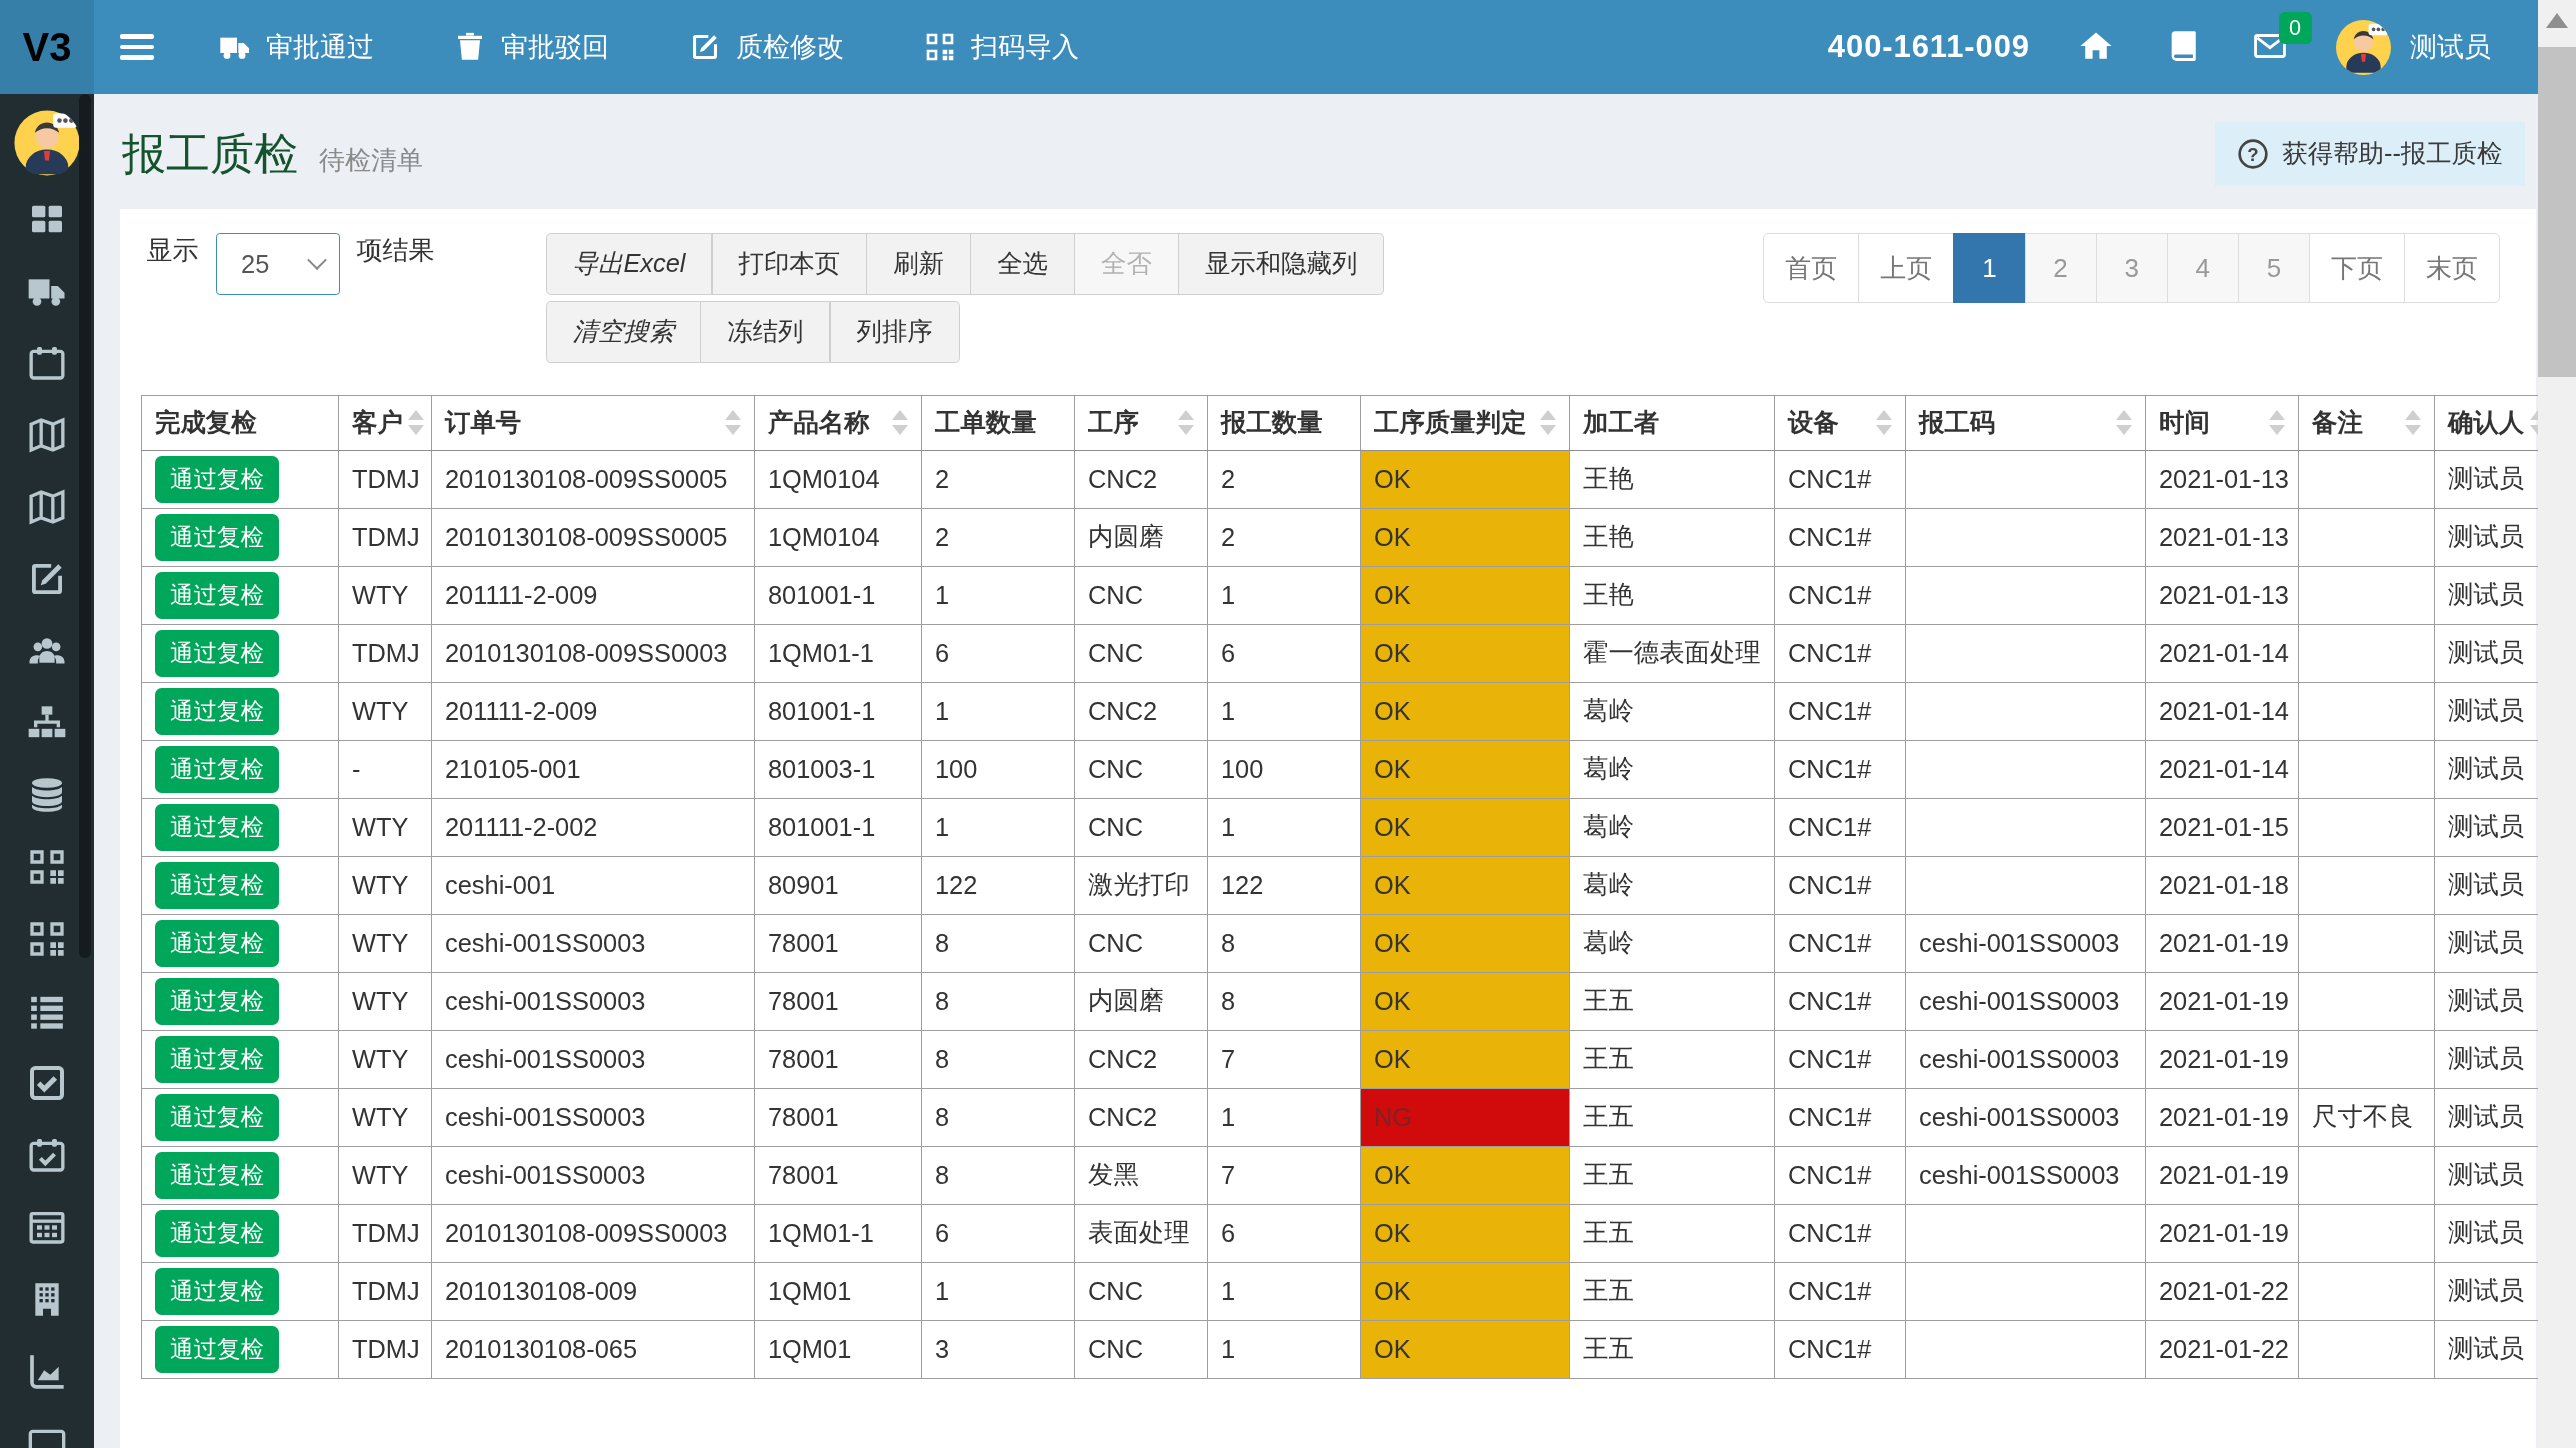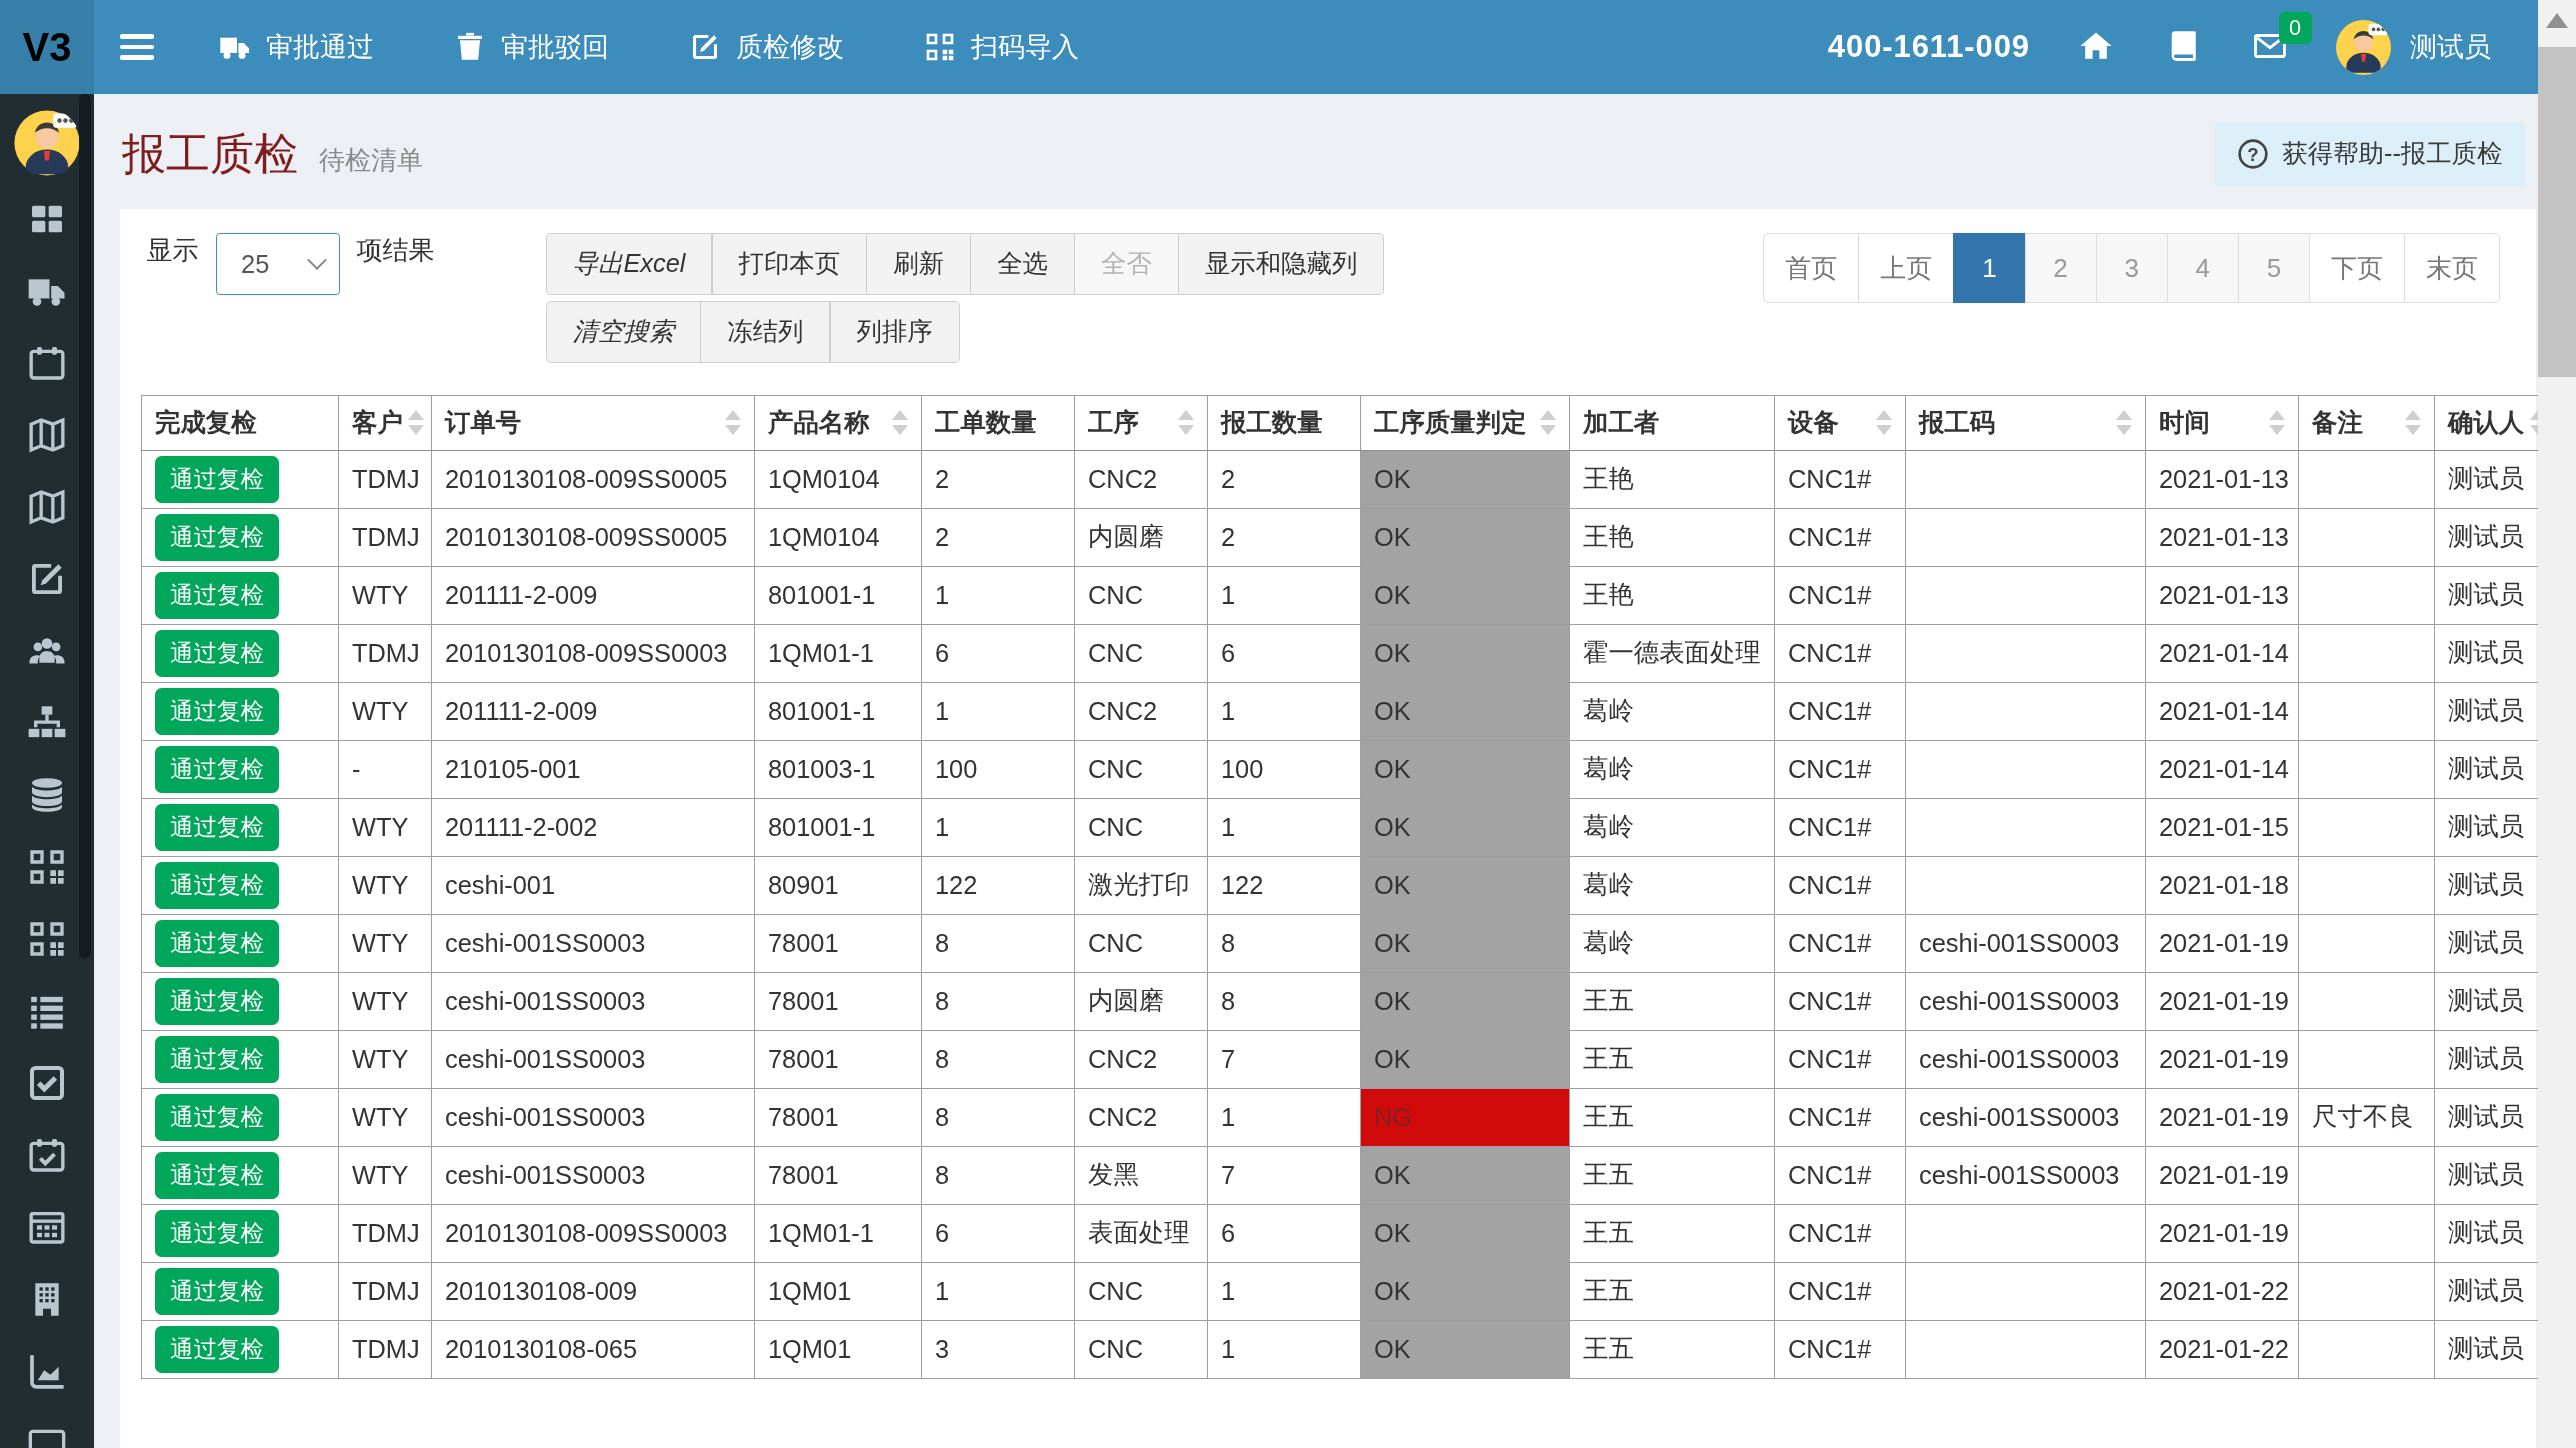--- a/index.html
+++ b/index.html
@@ -33,7 +33,7 @@
   
   .main { position:absolute; left:94px; top:94px; width:2444px; bottom:0; }
   .page-header { display:flex; align-items:center; padding:28px 13px 22.6px 28px; }
-  .page-title { font-size:44px; font-weight:500; color:#7f1d1d; }
+  .page-title { font-size:44px; font-weight:500; color:#14532d; }
   .page-subtitle { font-size:26px; color:#8a8a8a; margin-left:21px; padding-top:13px; }
   .help-btn { margin-left:auto; display:flex; align-items:center; gap:13px; background:#dceef8; color:#3a3a3a; font-size:25.4px; padding:15px 22.6px; cursor:pointer; }
   .help-btn .icon { color:#444; }

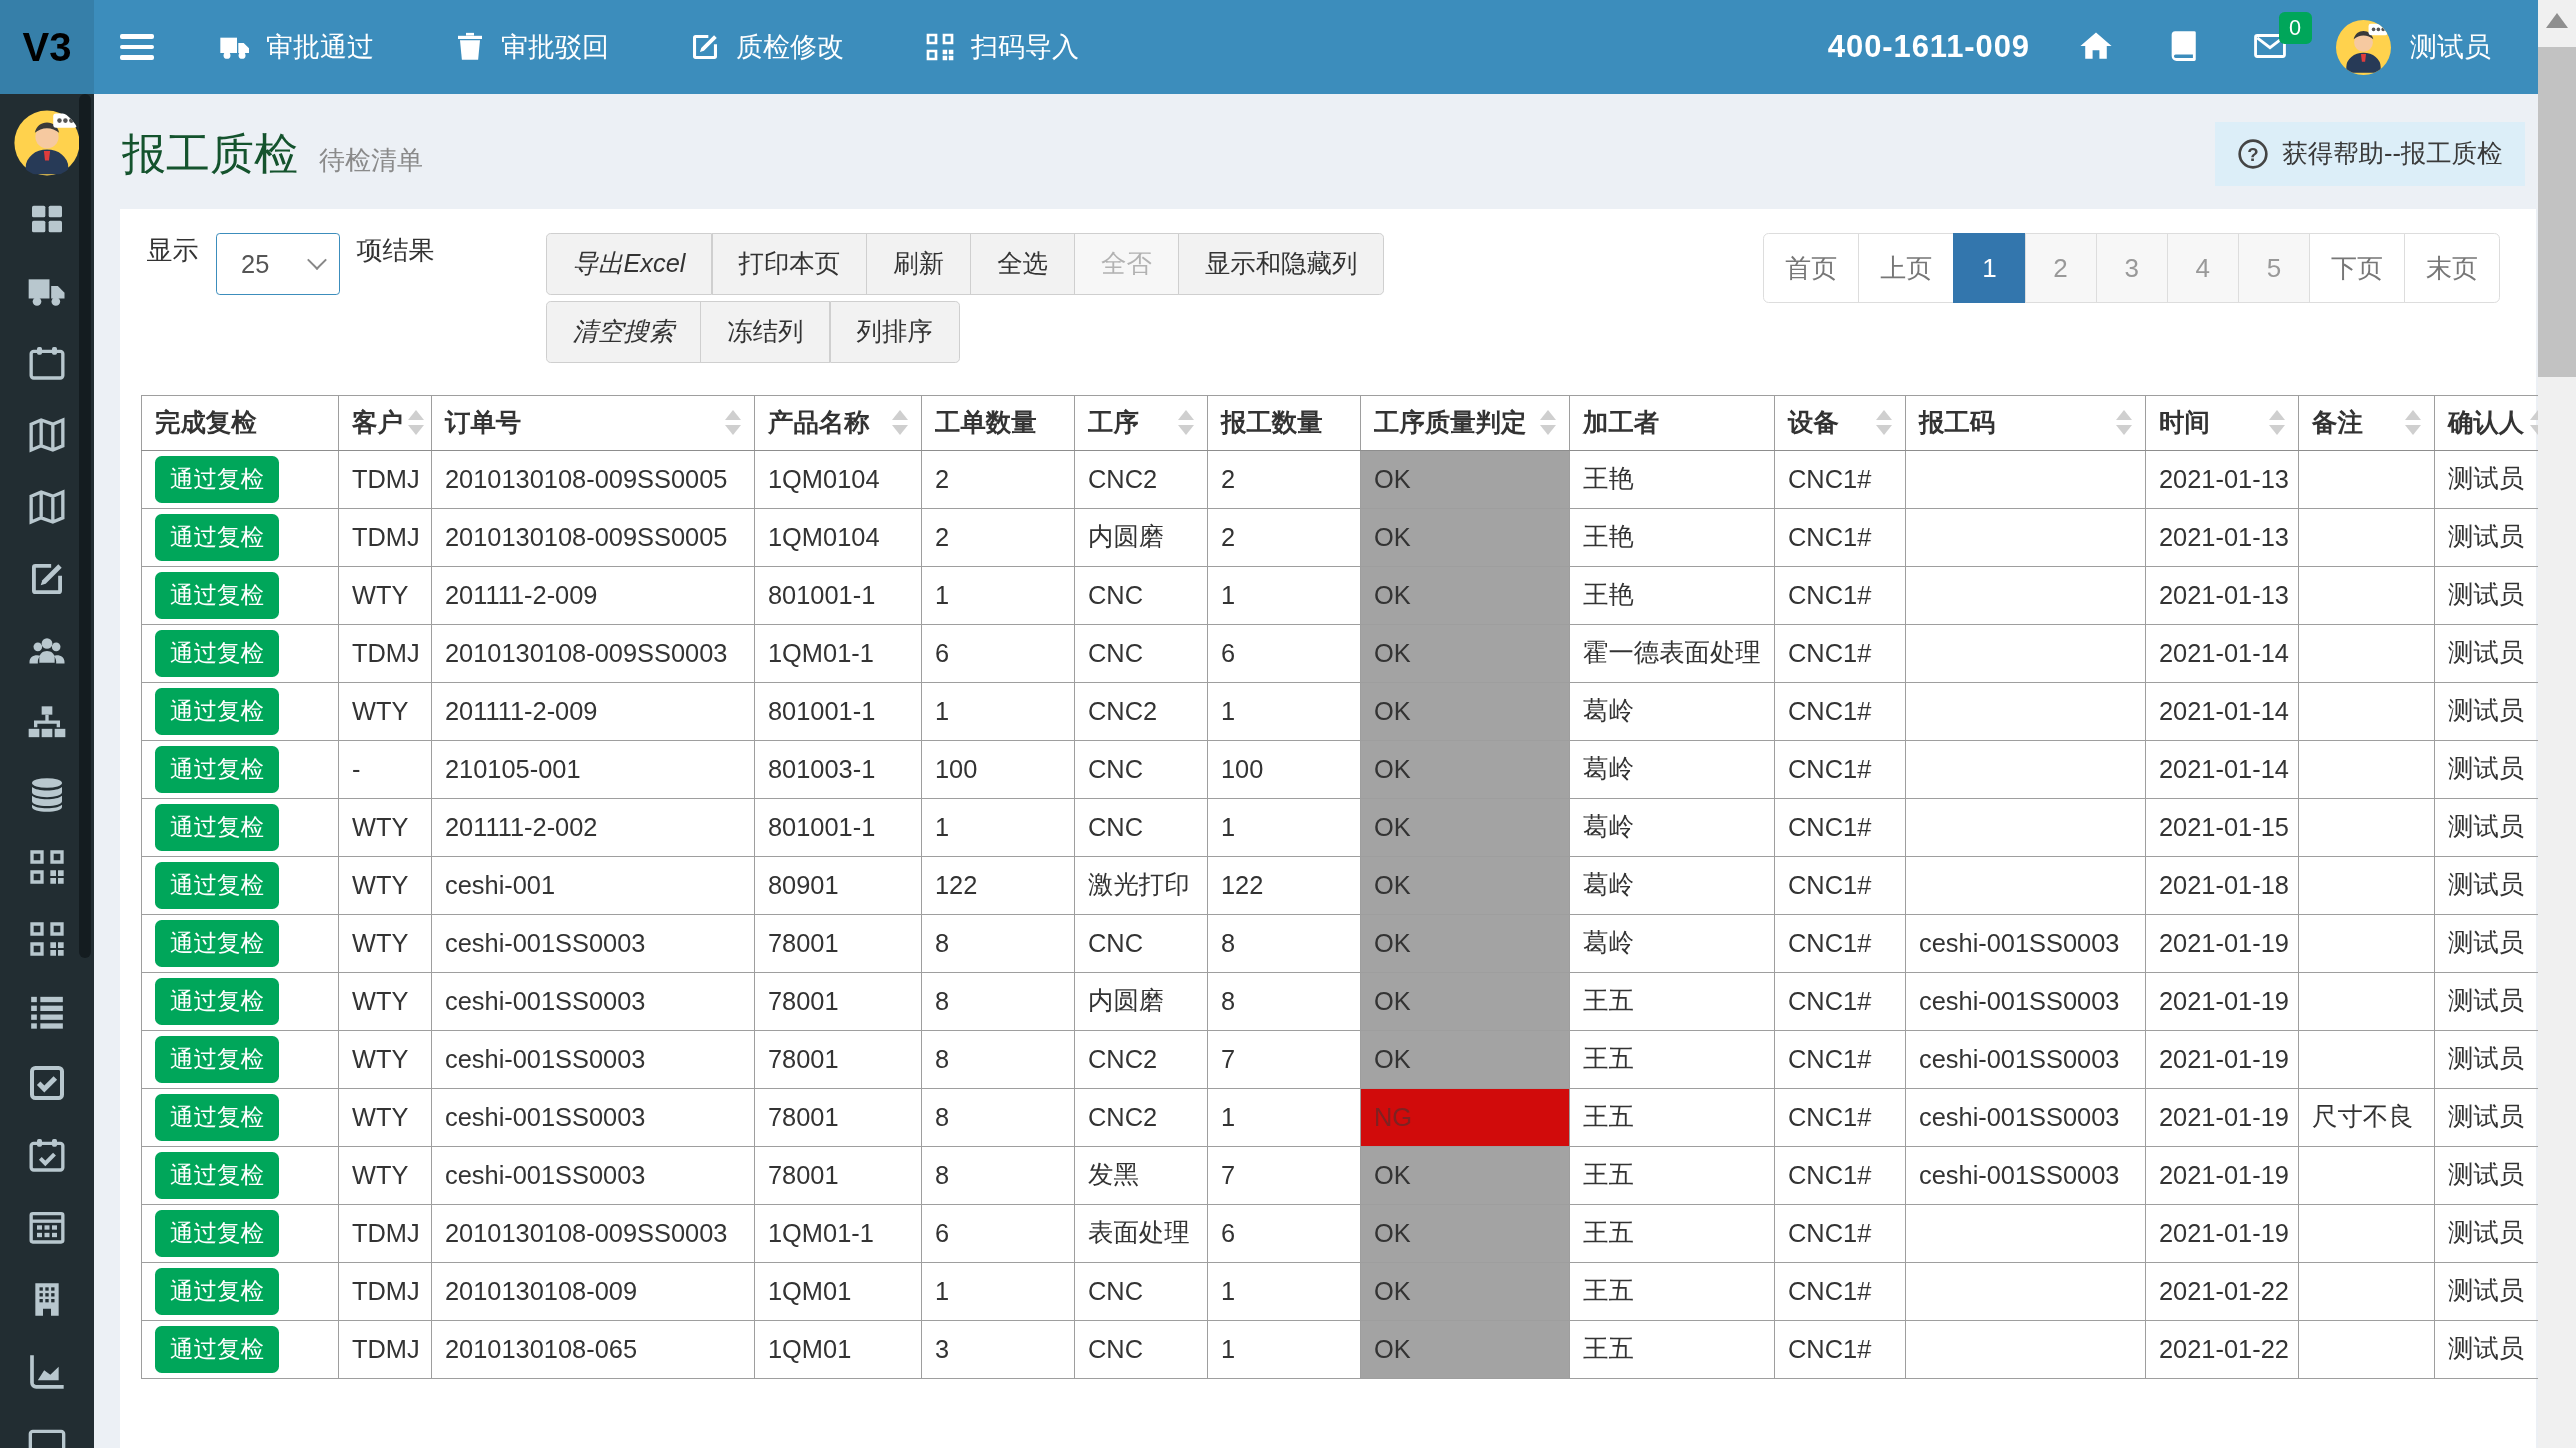--- a/index.html
+++ b/index.html
@@ -72,7 +72,7 @@
   .sort .up { border-bottom:10.4px solid #cfcfcf; margin-bottom:4.7px; }
   .sort .dn { border-top:10.4px solid #cfcfcf; }
   .pass-btn { display:inline-block; background:#00a65a; color:#fff; font-size:23.5px; padding:7.5px 15px; border-radius:6.6px; cursor:pointer; }
-  td.judge-ok { background:#a3a3a3; }
+  td.judge-ok { background:#eab308; }
   td.judge-ng { background:#d10b0b; color:#7e2222; }
 
   

